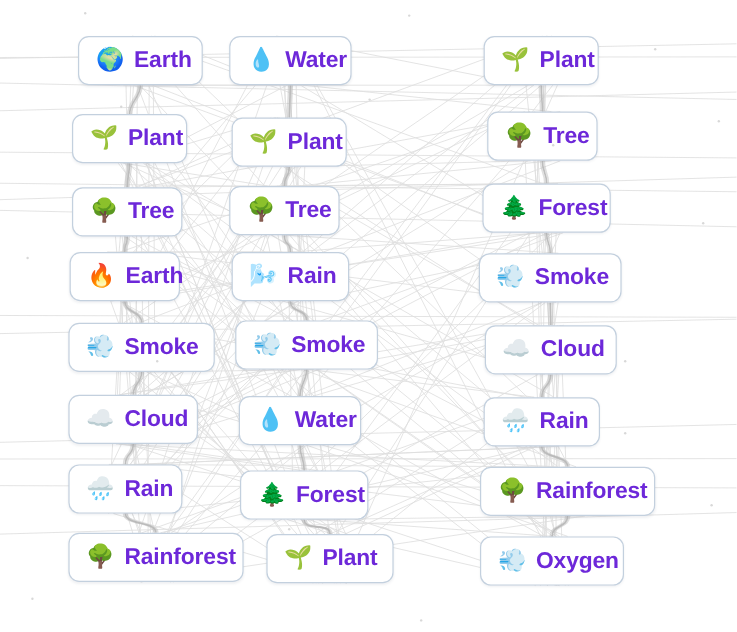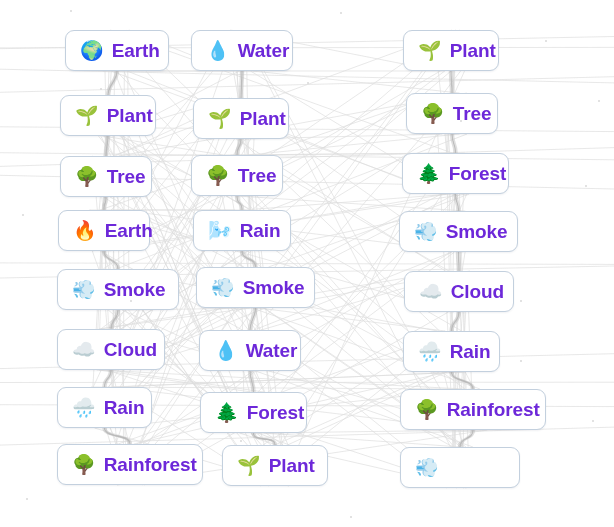--- a/index.html
+++ b/index.html
@@ -472,6 +472,7 @@
       </div>
       <div class="node" style="left: 400px; top: 447px; width: 120px;">
         <span class="node-icon">💨</span>
+        <span class="node-label">Oxygen</span>
       </div>
       <div class="dot" style="left: 340px; top: 12px;"></div>
       <div class="dot" style="left: 22px; top: 214px;"></div>

